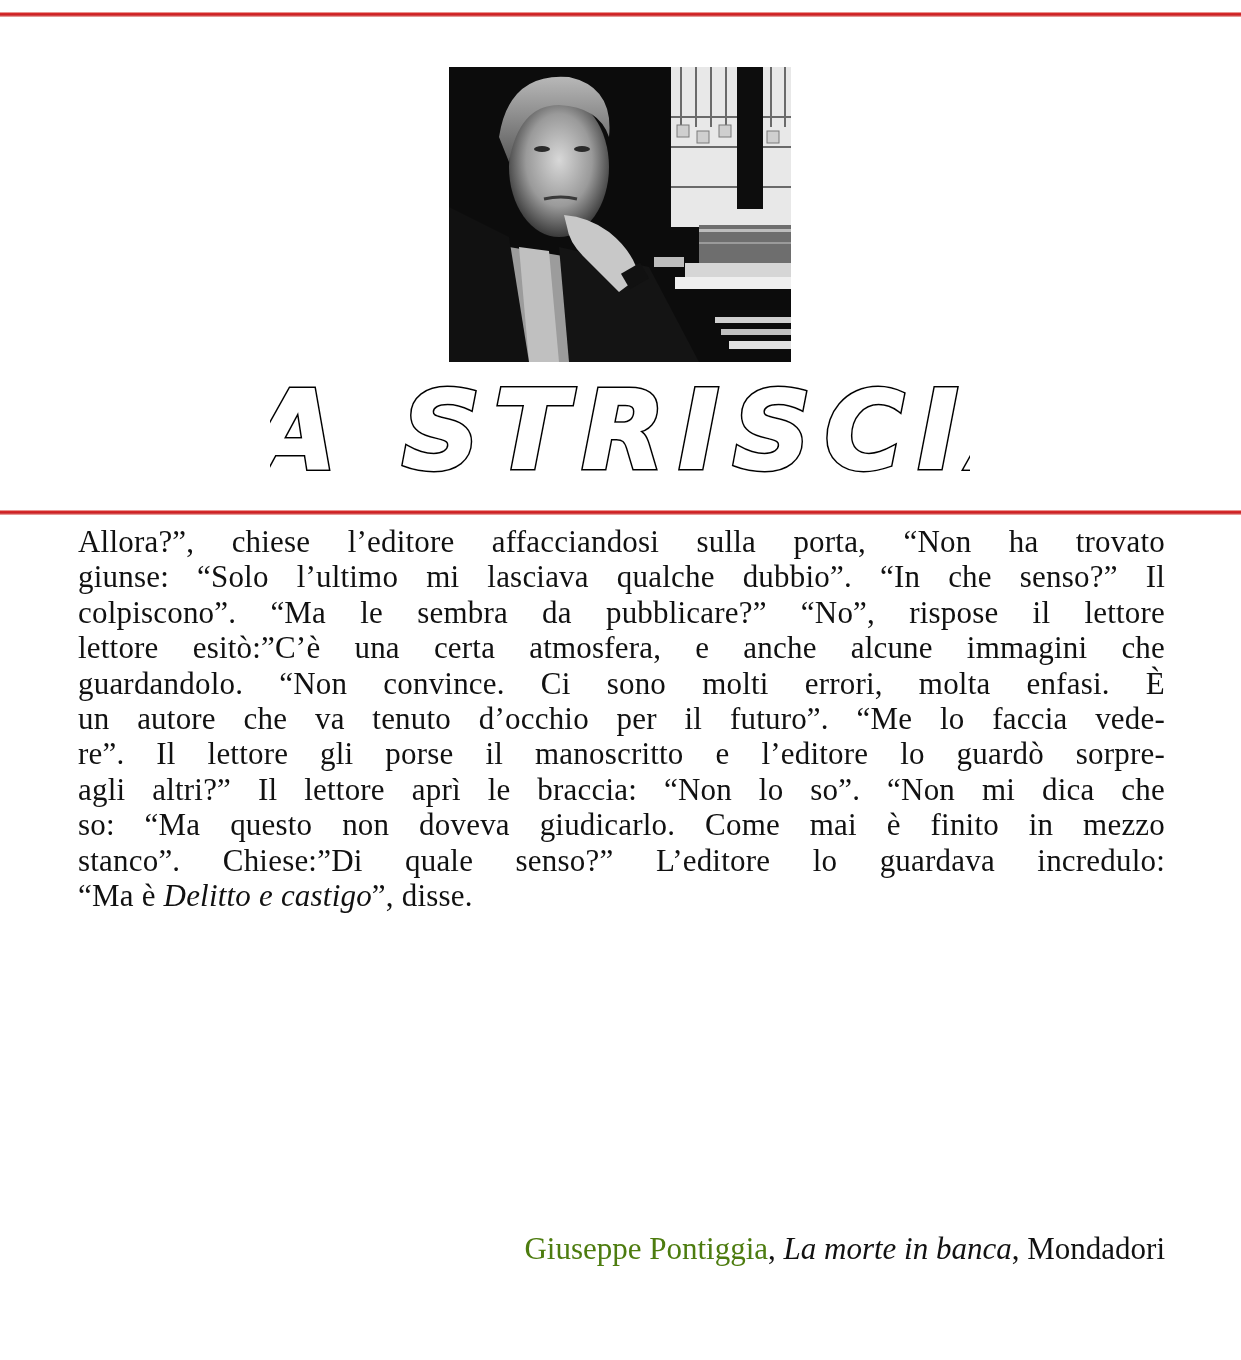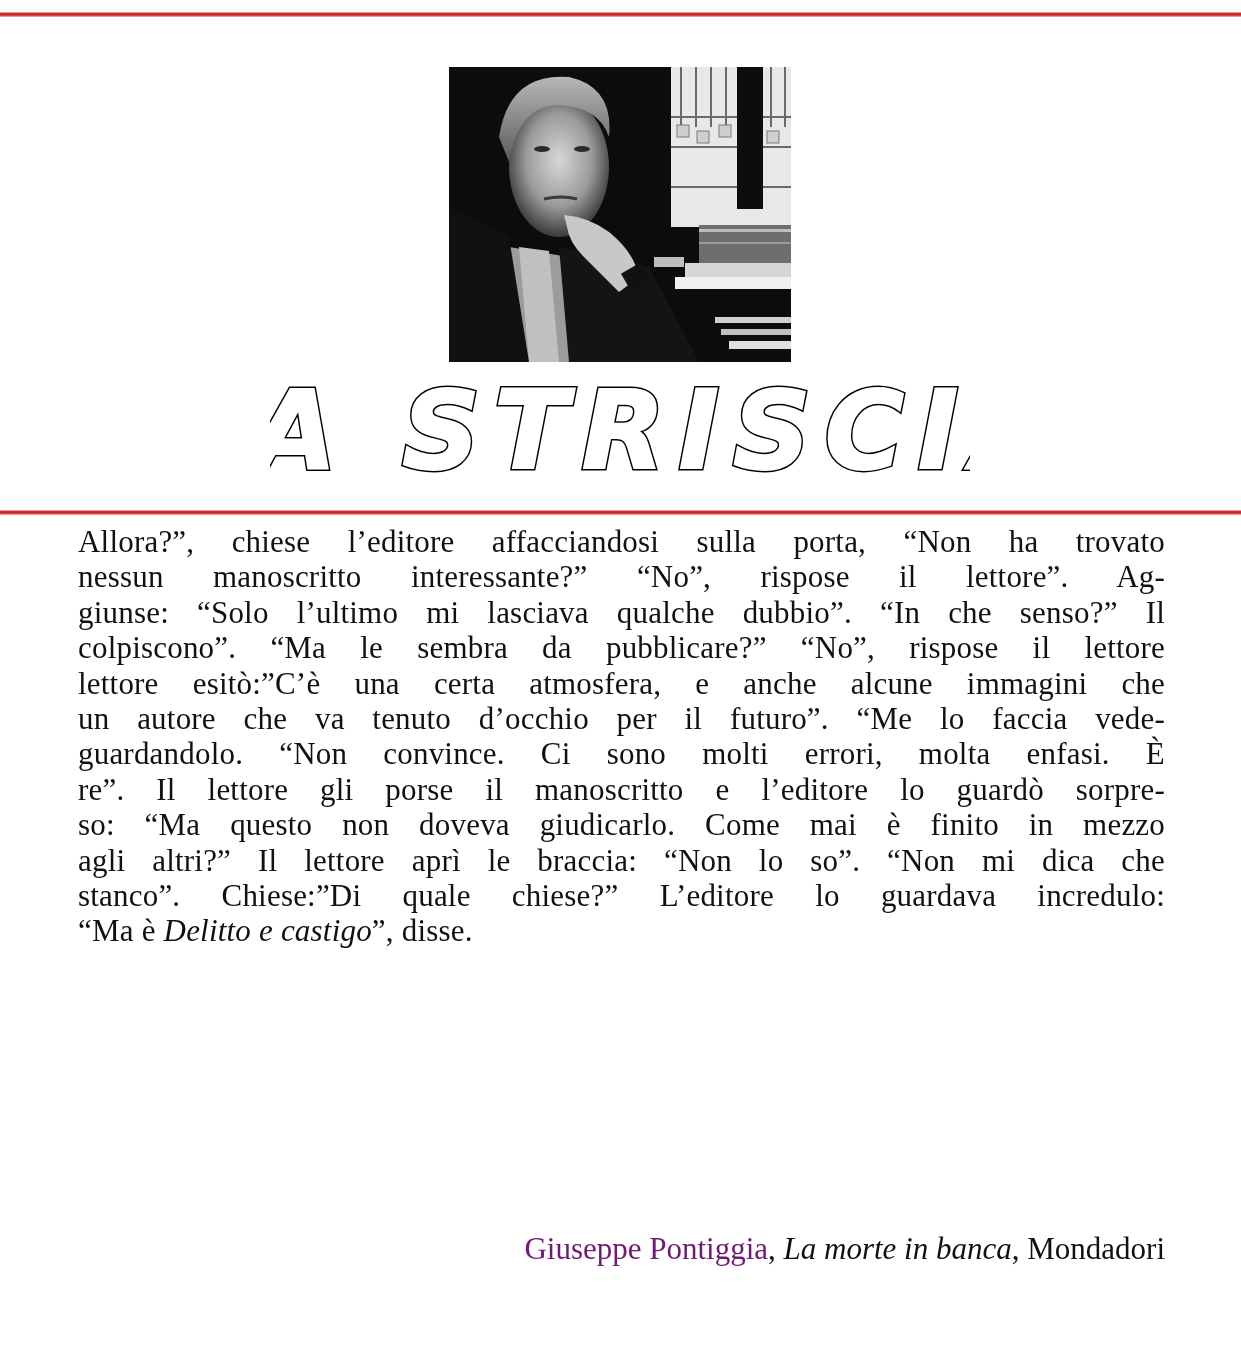--- a/index.html
+++ b/index.html
@@ -160,7 +160,6 @@
 
 <div class="article">
   <span class="line">Allora?”, chiese l’editore affacciandosi sulla porta, “Non ha trovato</span>
-  <span class="line">nessun manoscritto interessante?”  “No”, rispose il lettore”. Ag-</span>
   <span class="line">giunse: “Solo l’ultimo mi lasciava qualche dubbio”. “In che senso?” Il</span>
   <span class="line">colpiscono”. “Ma le sembra da pubblicare?” “No”, rispose il lettore</span>
   <span class="line">lettore esitò:”C’è una certa atmosfera, e anche alcune immagini che</span>

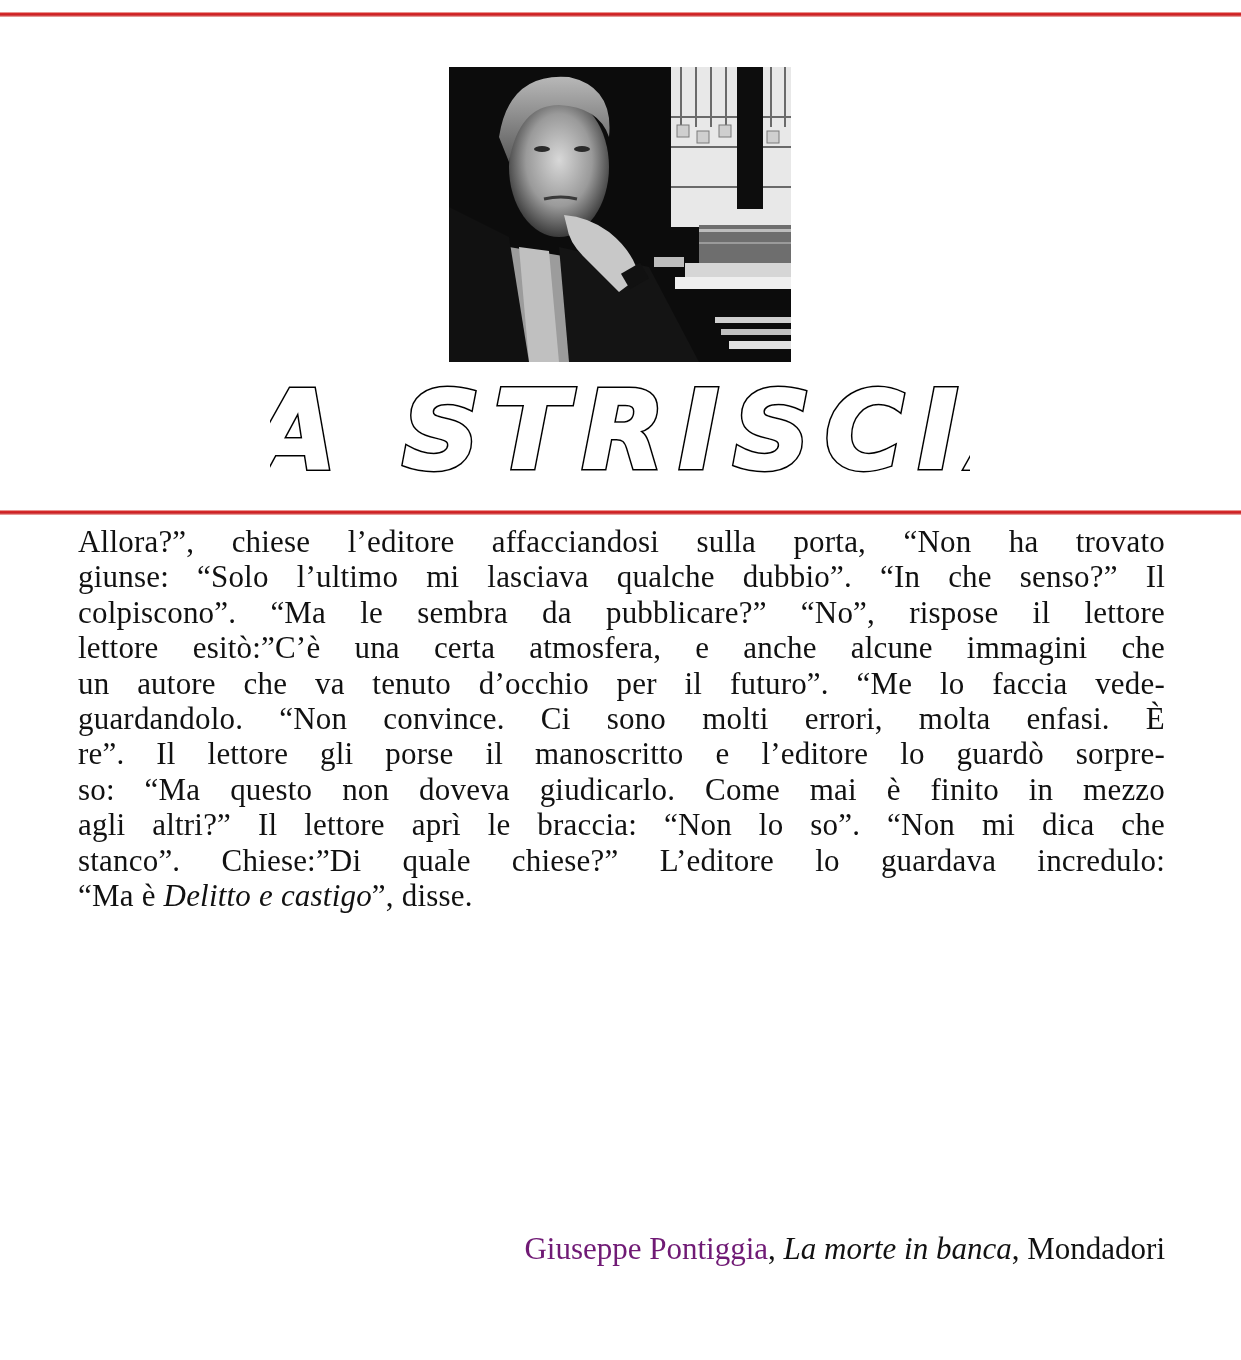--- a/index.html
+++ b/index.html
@@ -163,8 +163,8 @@
   <span class="line">giunse: “Solo l’ultimo mi lasciava qualche dubbio”. “In che senso?” Il</span>
   <span class="line">colpiscono”. “Ma le sembra da pubblicare?” “No”, rispose il lettore</span>
   <span class="line">lettore esitò:”C’è una certa atmosfera, e anche alcune immagini che</span>
+  <span class="line">guardandolo. “Non convince. Ci sono molti errori, molta enfasi. È</span>
   <span class="line">un autore che va tenuto d’occhio per il futuro”. “Me lo faccia vede-</span>
-  <span class="line">guardandolo. “Non convince. Ci sono molti errori, molta enfasi. È</span>
   <span class="line">re”. Il lettore gli porse il manoscritto e l’editore lo guardò sorpre-</span>
   <span class="line">so: “Ma questo non doveva giudicarlo. Come mai è finito in mezzo</span>
   <span class="line">agli altri?” Il lettore aprì le braccia: “Non lo so”. “Non mi dica che</span>

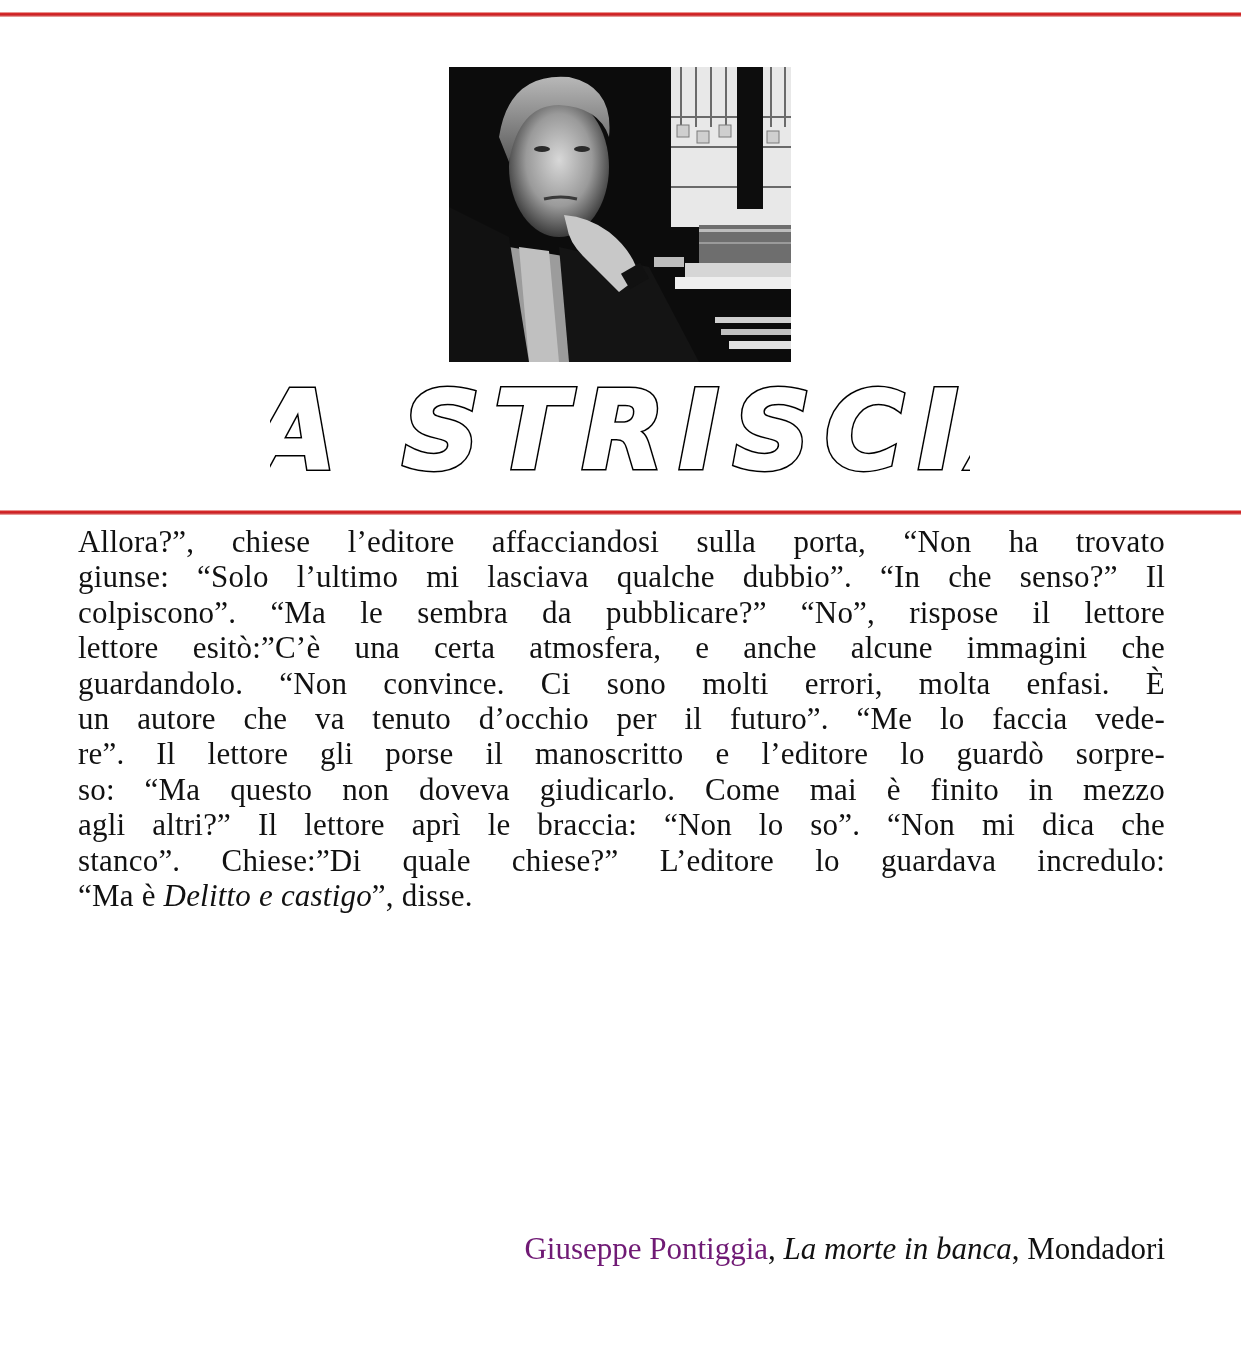--- a/index.html
+++ b/index.html
@@ -166,8 +166,8 @@
   <span class="line">guardandolo. “Non convince. Ci sono molti errori, molta enfasi. È</span>
   <span class="line">un autore che va tenuto d’occhio per il futuro”. “Me lo faccia vede-</span>
   <span class="line">re”. Il lettore gli porse il manoscritto e l’editore lo guardò sorpre-</span>
+  <span class="line">agli altri?” Il lettore aprì le braccia: “Non lo so”. “Non mi dica che</span>
   <span class="line">so: “Ma questo non doveva giudicarlo. Come mai è finito in mezzo</span>
-  <span class="line">agli altri?” Il lettore aprì le braccia: “Non lo so”. “Non mi dica che</span>
   <span class="line">stanco”. Chiese:”Di quale chiese?” L’editore lo guardava incredulo:</span>
   <span class="line last"><span>“Ma è </span><em>Delitto e castigo</em><span>”, disse.</span></span>
 </div>

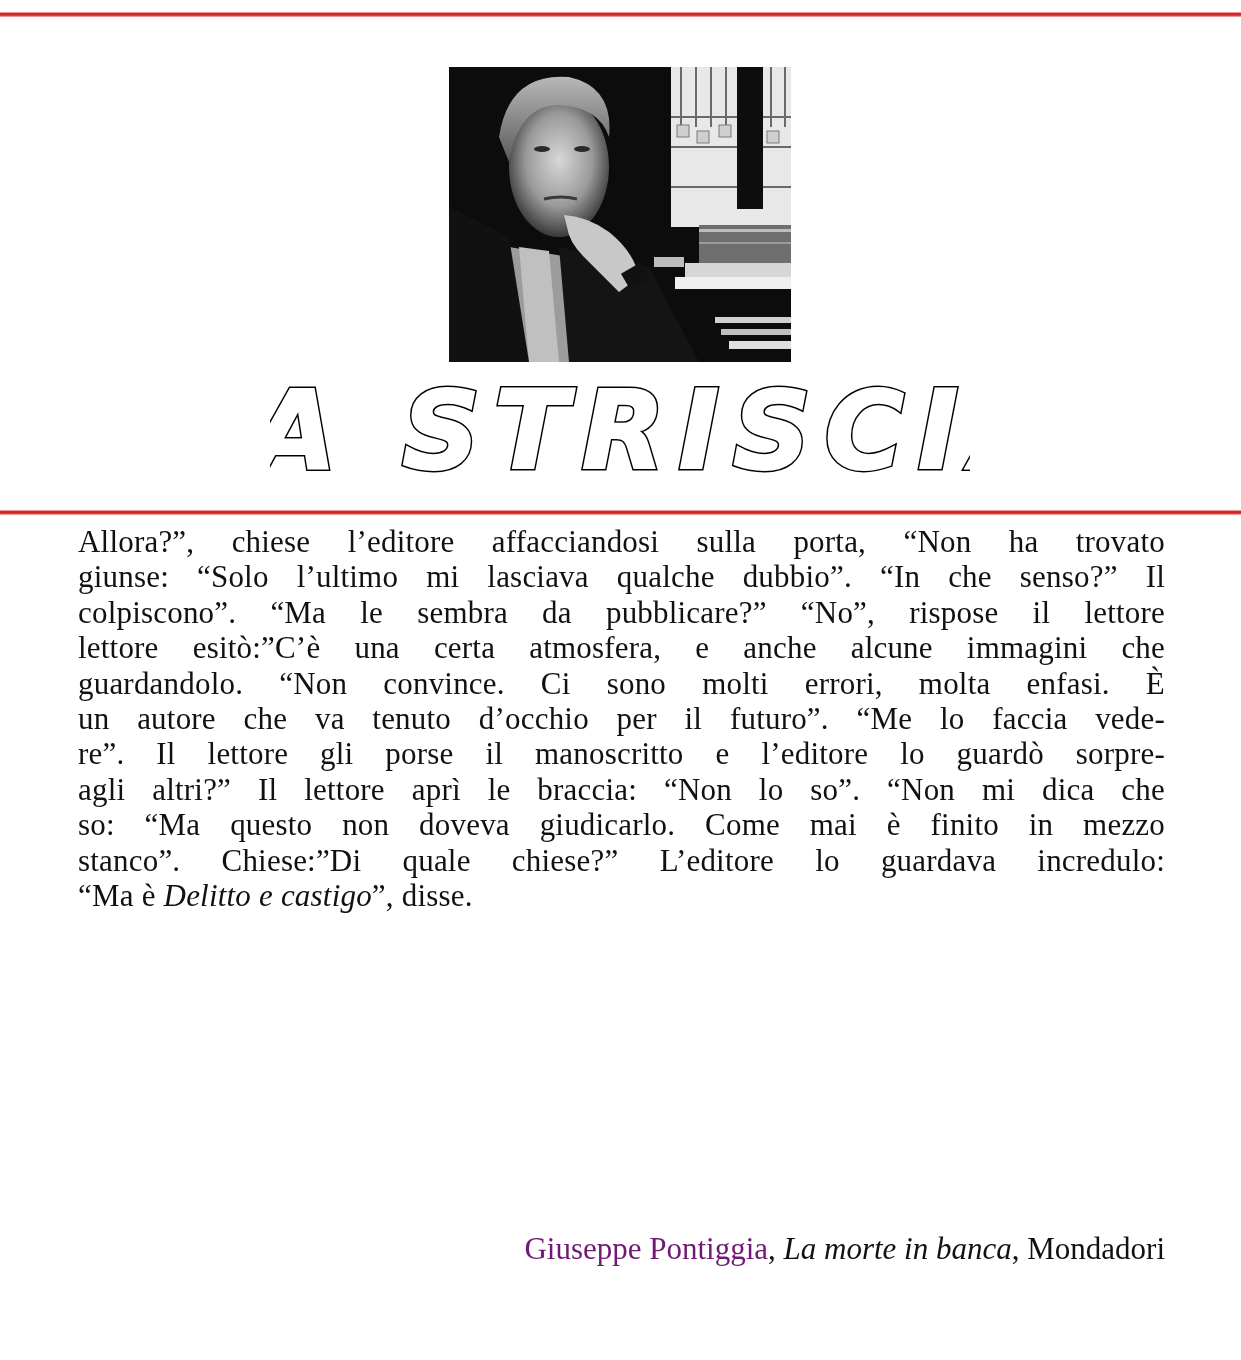--- a/index.html
+++ b/index.html
@@ -168,7 +168,7 @@
   <span class="line">re”. Il lettore gli porse il manoscritto e l’editore lo guardò sorpre-</span>
   <span class="line">agli altri?” Il lettore aprì le braccia: “Non lo so”. “Non mi dica che</span>
   <span class="line">so: “Ma questo non doveva giudicarlo. Come mai è finito in mezzo</span>
-  <span class="line">stanco”. Chiese:”Di quale chiese?” L’editore lo guardava incredulo:</span>
+  <span class="line">stanco”. Chiese:”Di quale senso?” L’editore lo guardava incredulo:</span>
   <span class="line last"><span>“Ma è </span><em>Delitto e castigo</em><span>”, disse.</span></span>
 </div>
 

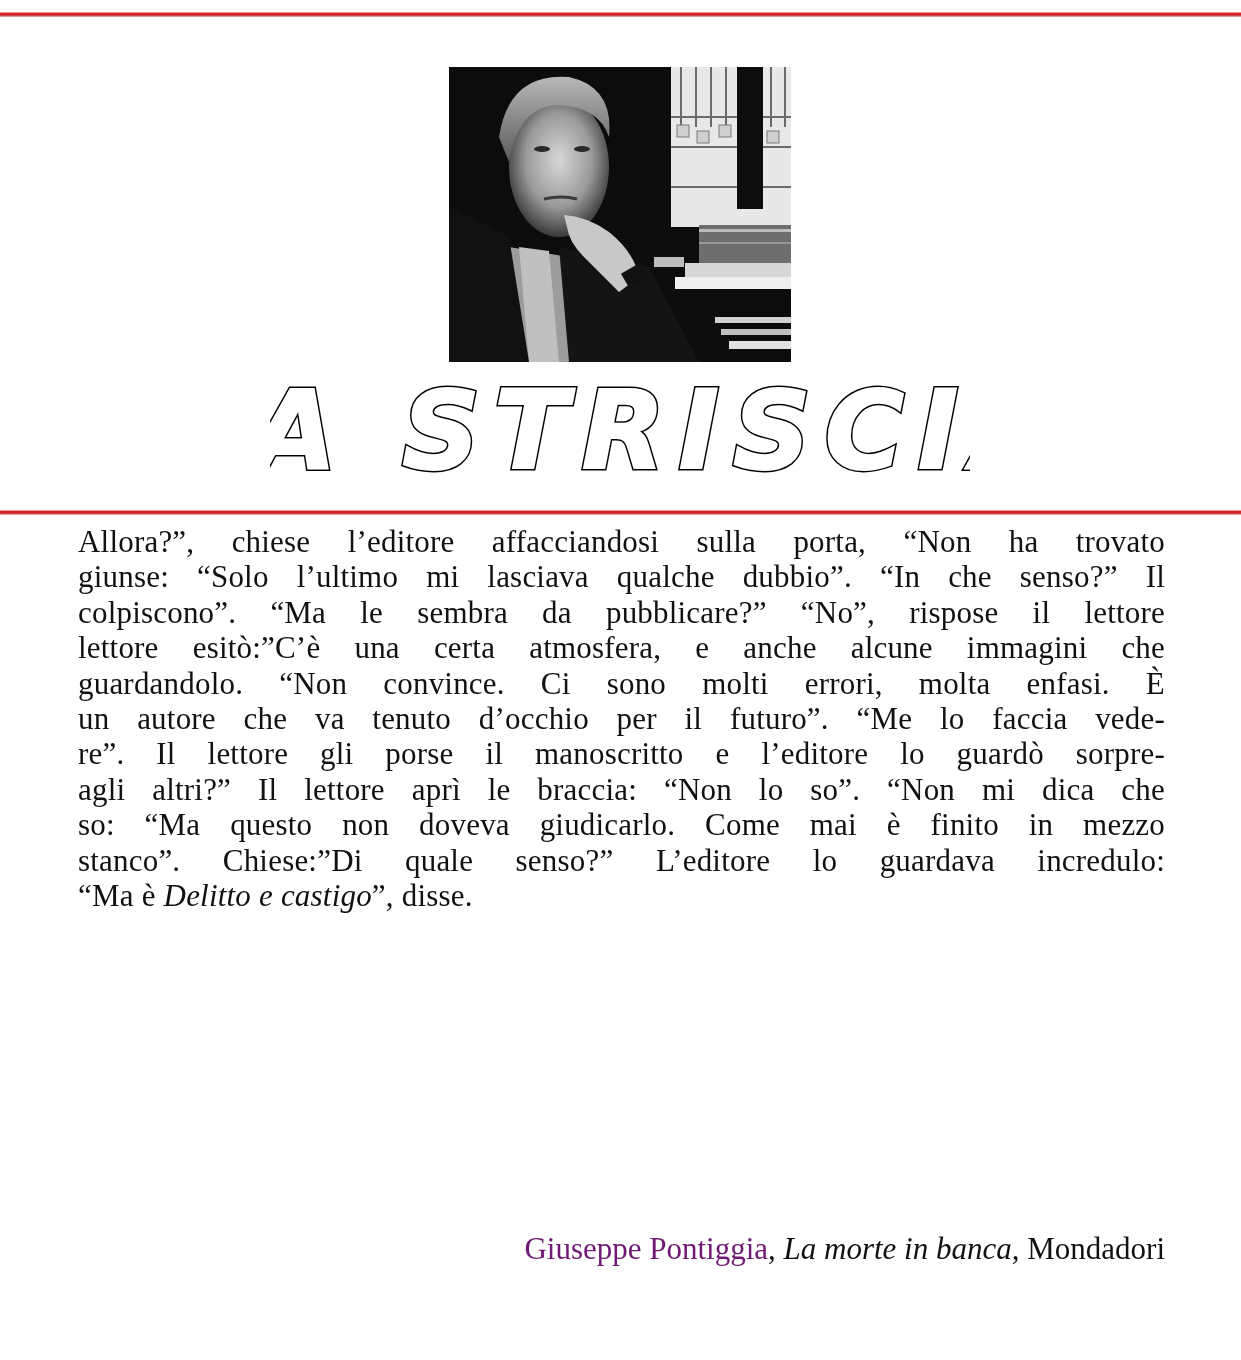--- a/index.html
+++ b/index.html
@@ -75,7 +75,7 @@
       font-size: 31px;
       white-space: nowrap;
     }
-    .attribution .author { color: #701a75; }
+    .attribution .author { color: #4d7c0f; }
   </style>
 </head>
 <body>

